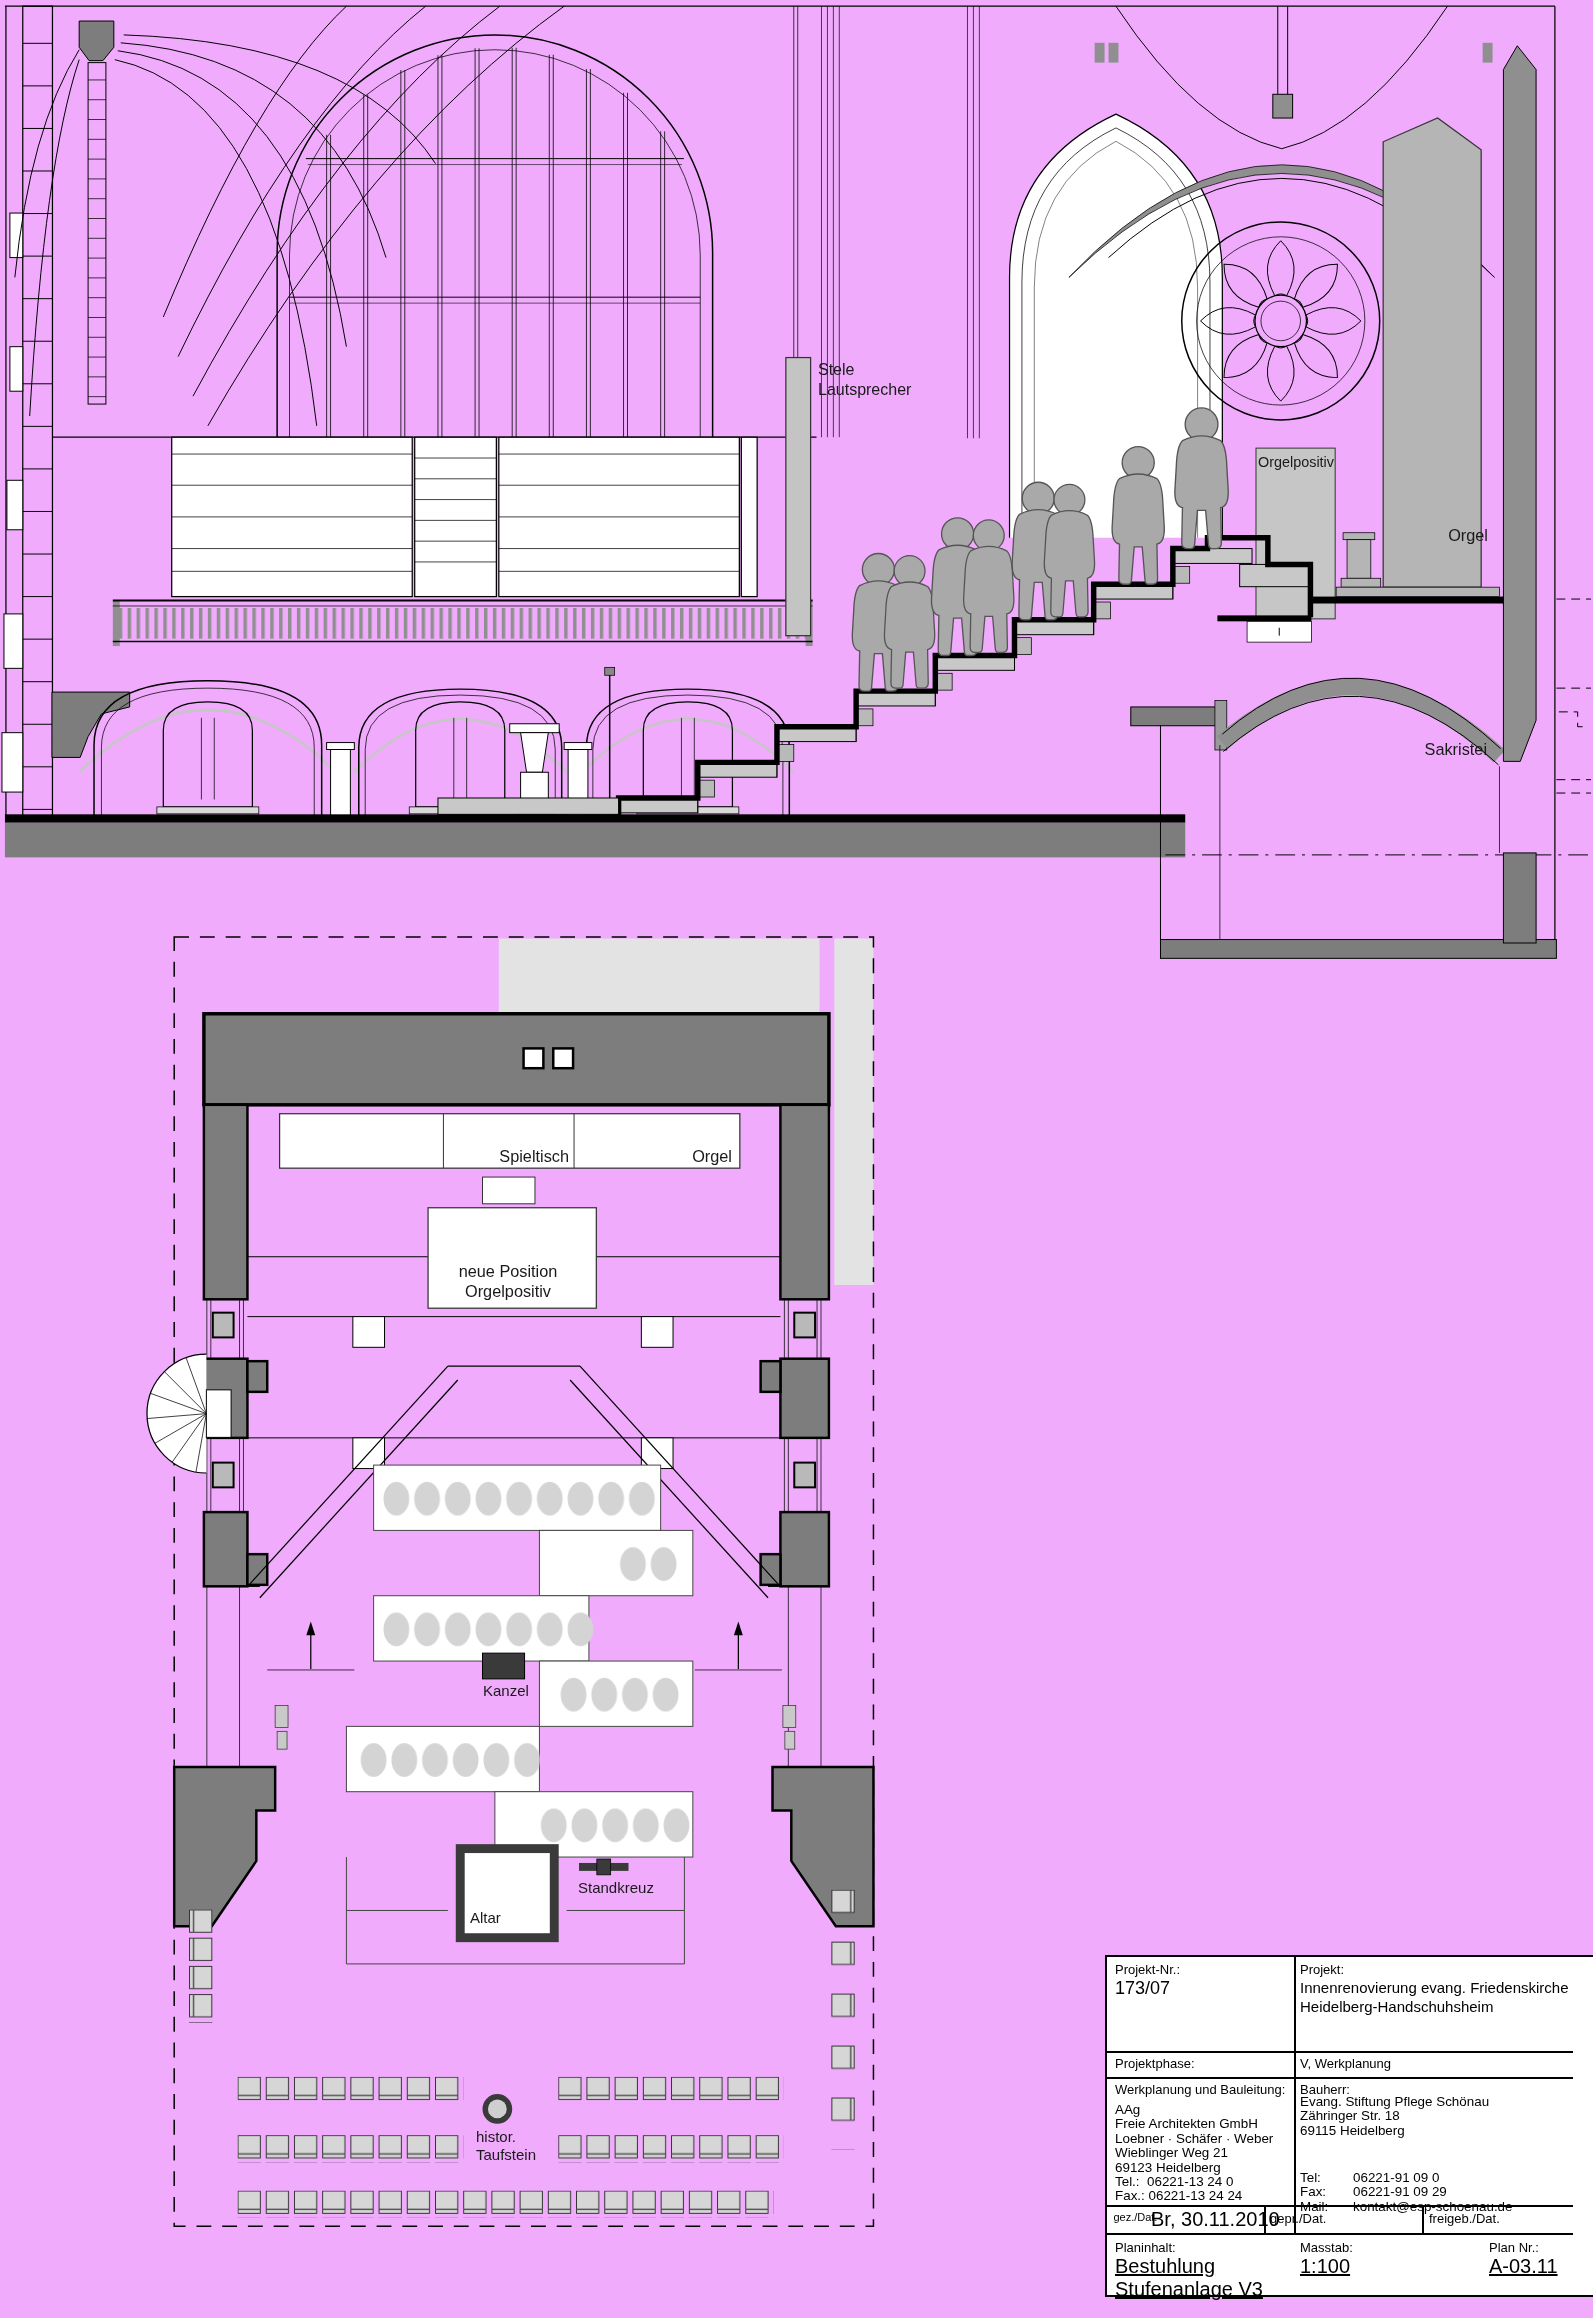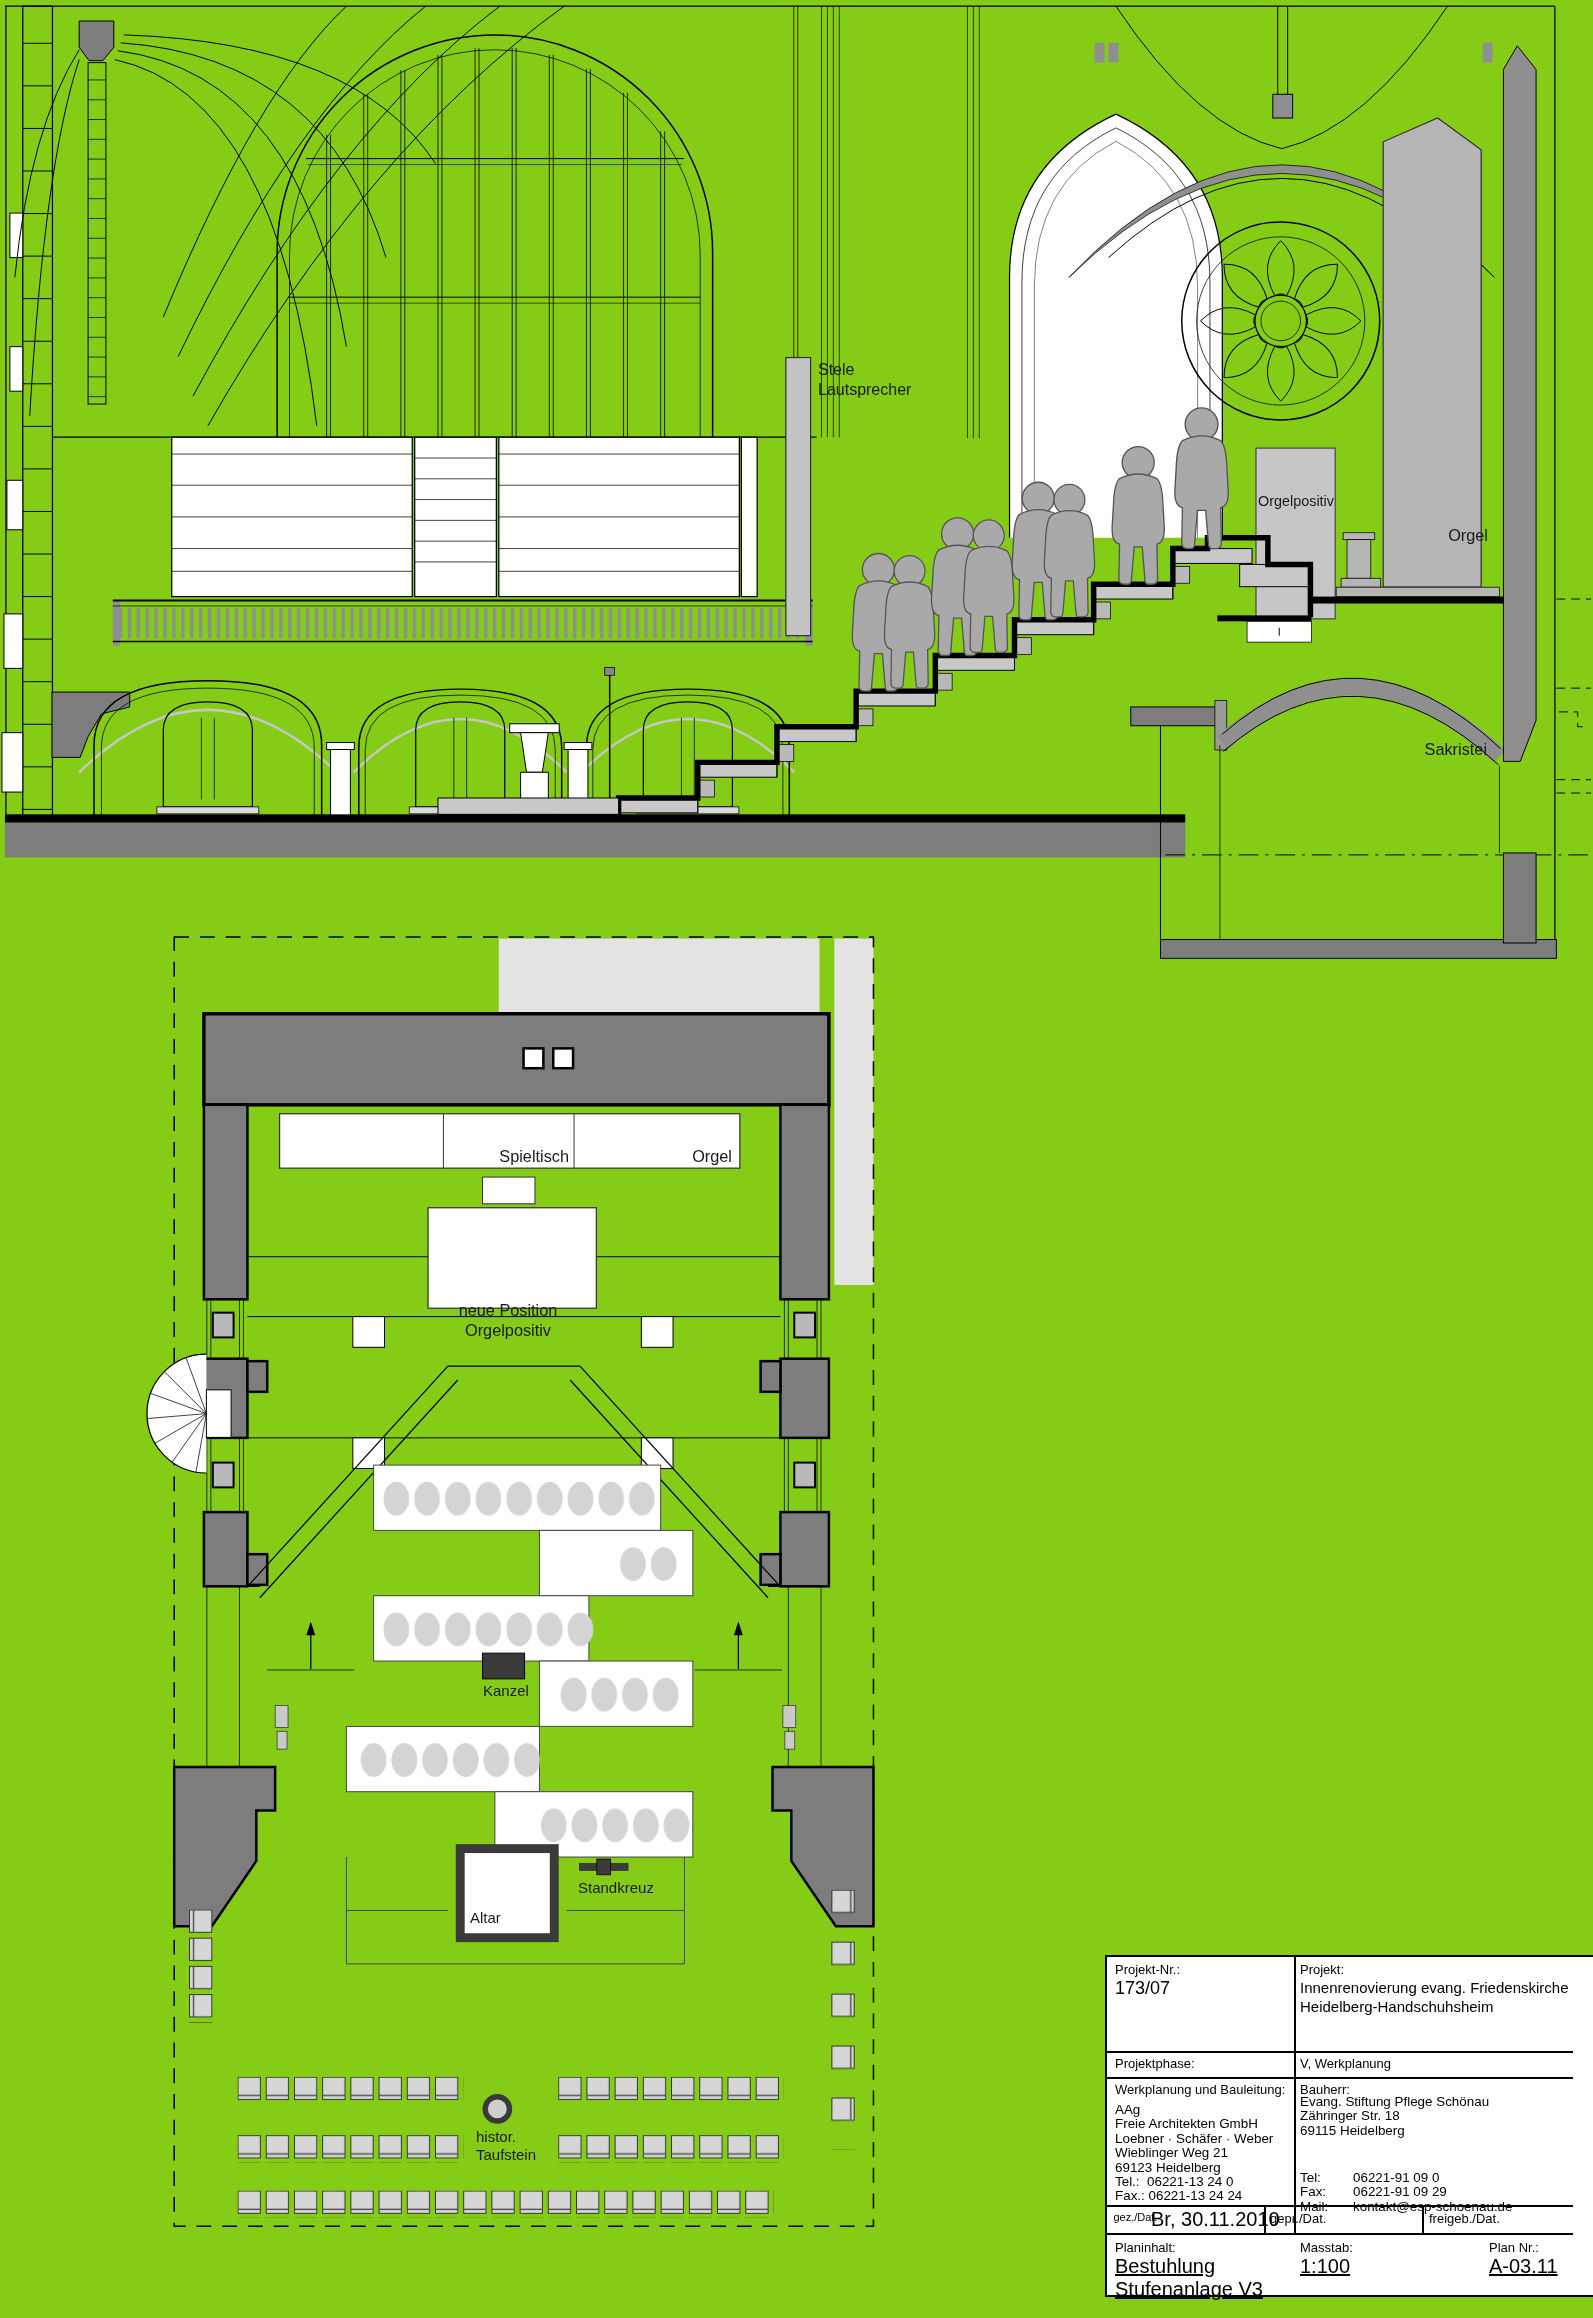--- a/index.html
+++ b/index.html
@@ -3,7 +3,7 @@
 <meta charset="utf-8">
 <style>
   html,body{margin:0;padding:0;background:#fff;}
-  .sheet{position:relative;width:1593px;height:2319px;background:#84cc16;overflow:hidden;
+  .sheet{position:relative;width:1593px;height:2319px;background:#f0abfc;overflow:hidden;
          font-family:"Liberation Sans",sans-serif;color:#111;}
   svg{position:absolute;left:0;top:0;}
   .lbl{position:absolute;white-space:pre;color:#1a1a1a;line-height:1.22;}

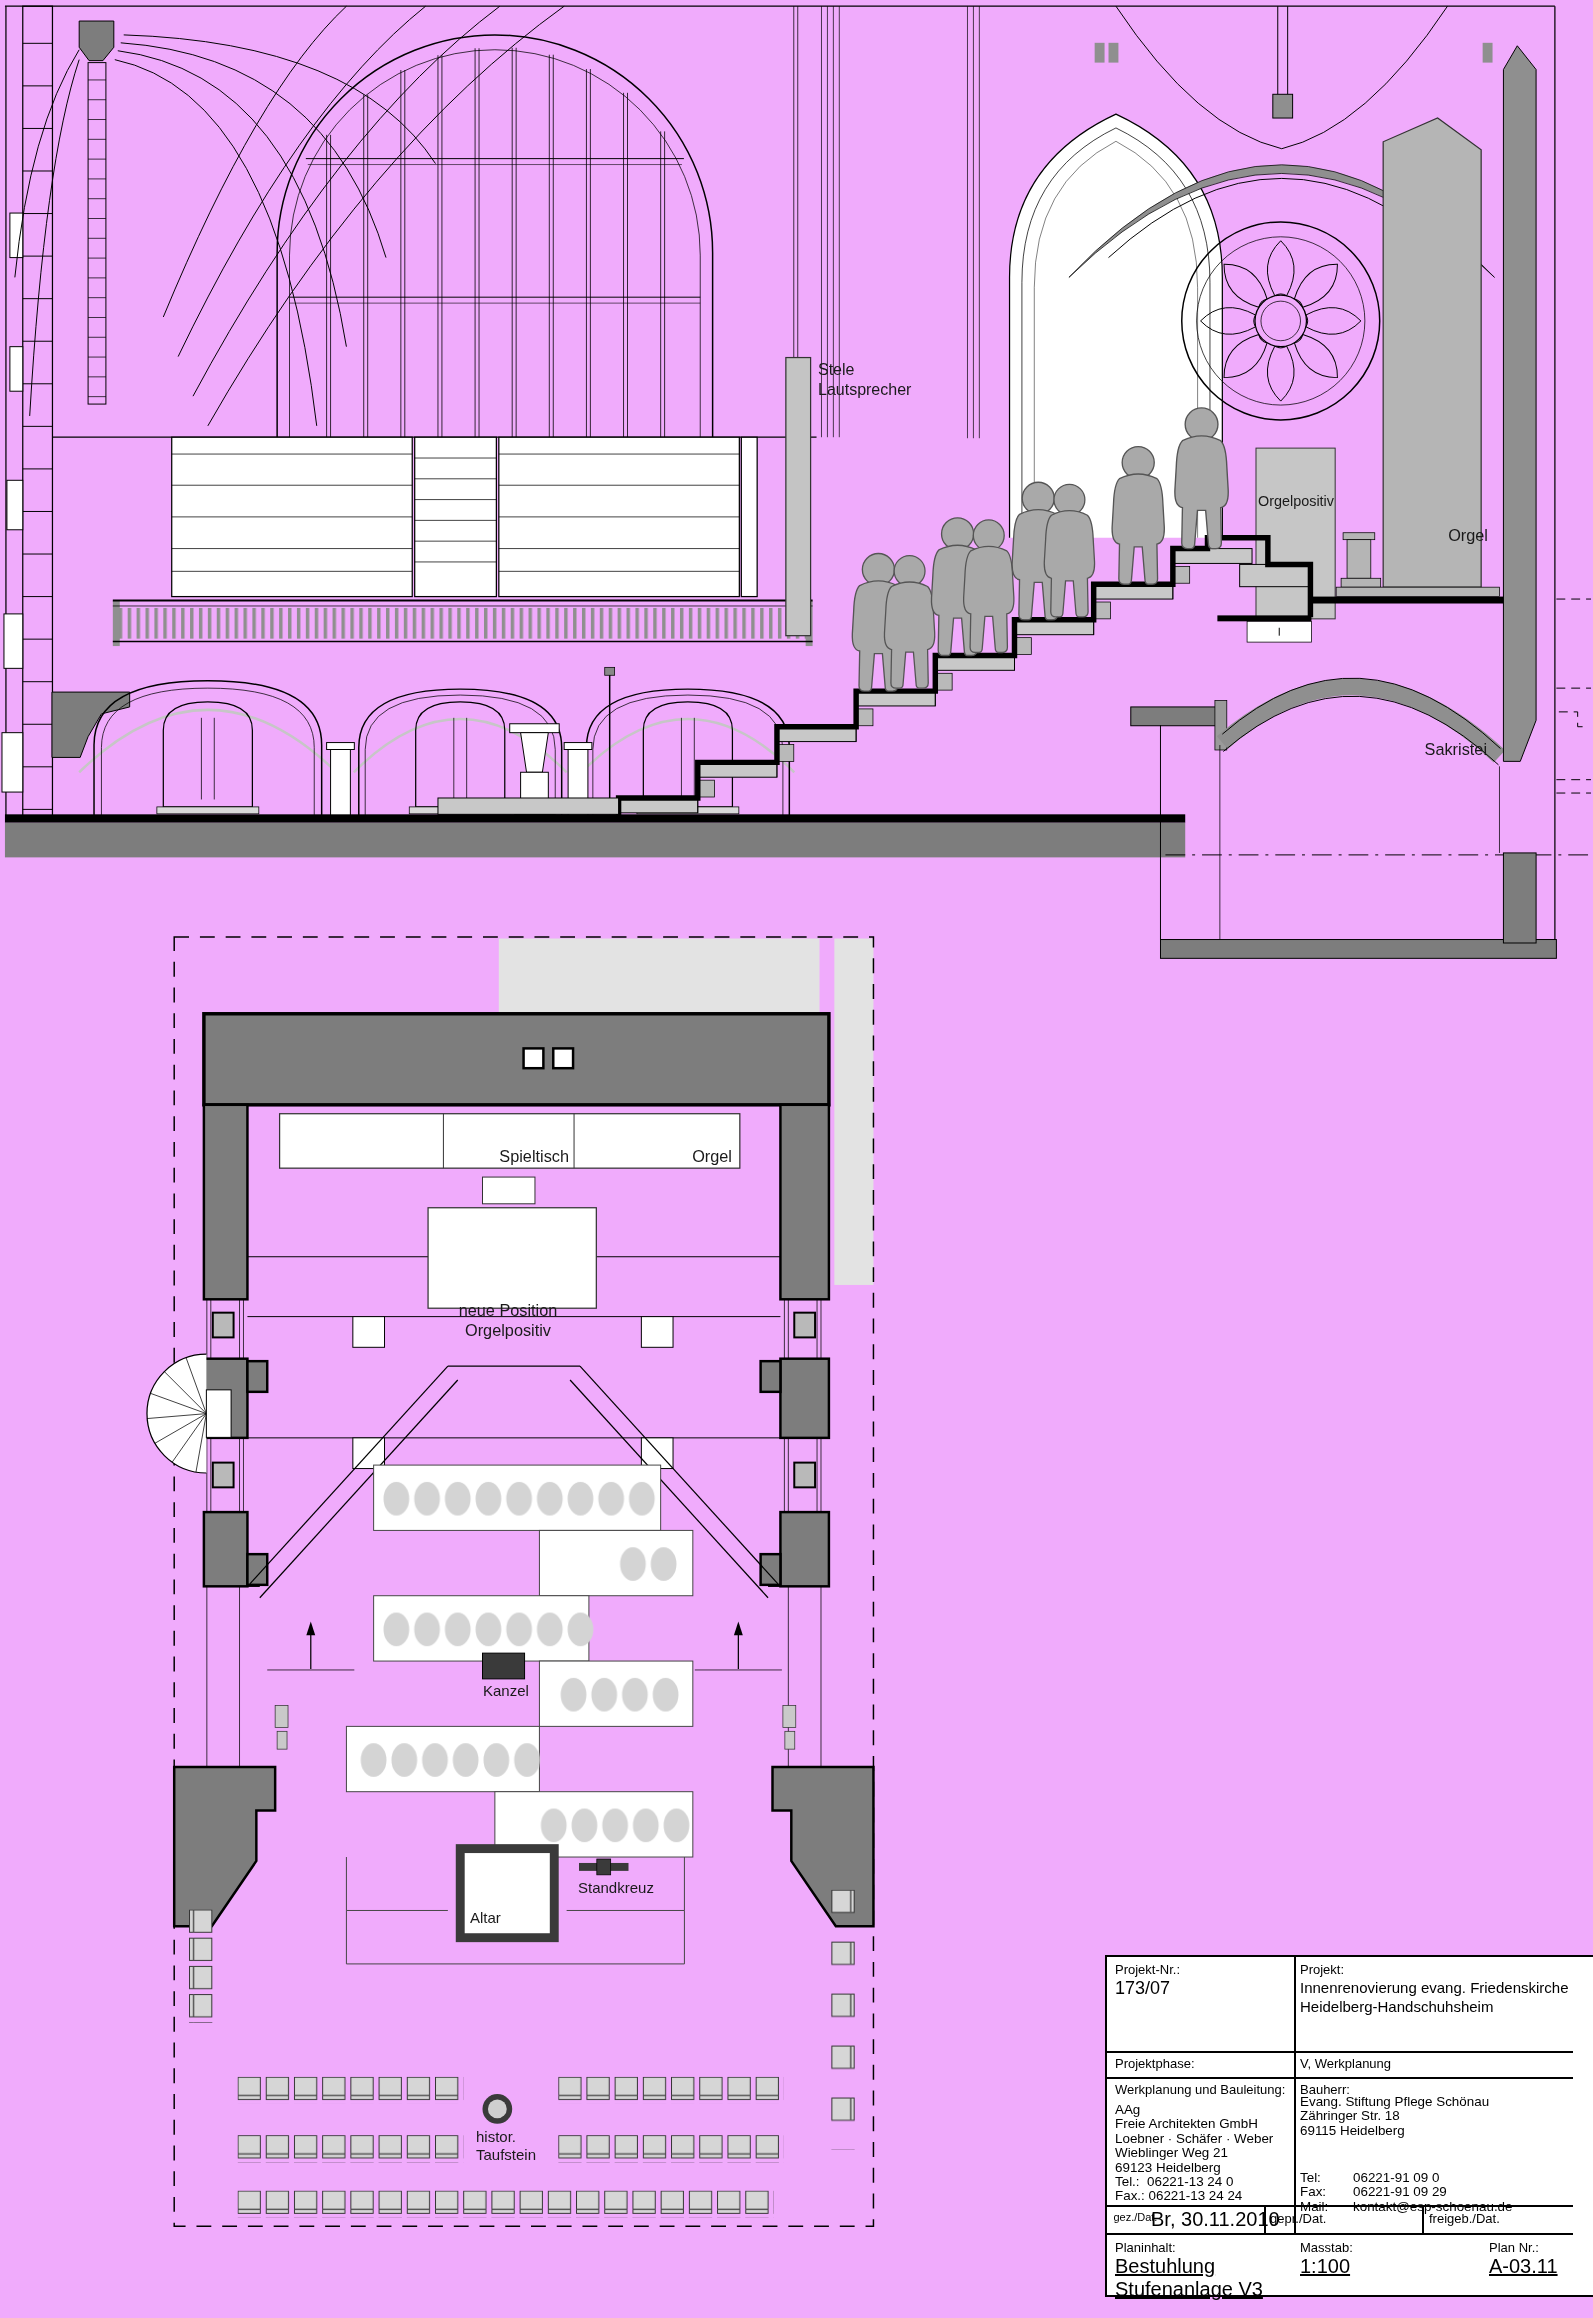--- a/index.html
+++ b/index.html
@@ -7,7 +7,7 @@
          font-family:"Liberation Sans",sans-serif;color:#111;}
   svg{position:absolute;left:0;top:0;}
   .lbl{position:absolute;white-space:pre;color:#1a1a1a;line-height:1.22;}
-  .c{text-align:center;margin-top:39px;} .r{text-align:right;}
+  .c{text-align:center;} .r{text-align:right;}
   .bigtitle{position:absolute;right:31px;top:1876px;text-align:right;font-weight:bold;
             font-size:32px;line-height:38px;color:#000;}
   .tb{position:absolute;left:1105px;top:1955px;width:526px;height:342px;

